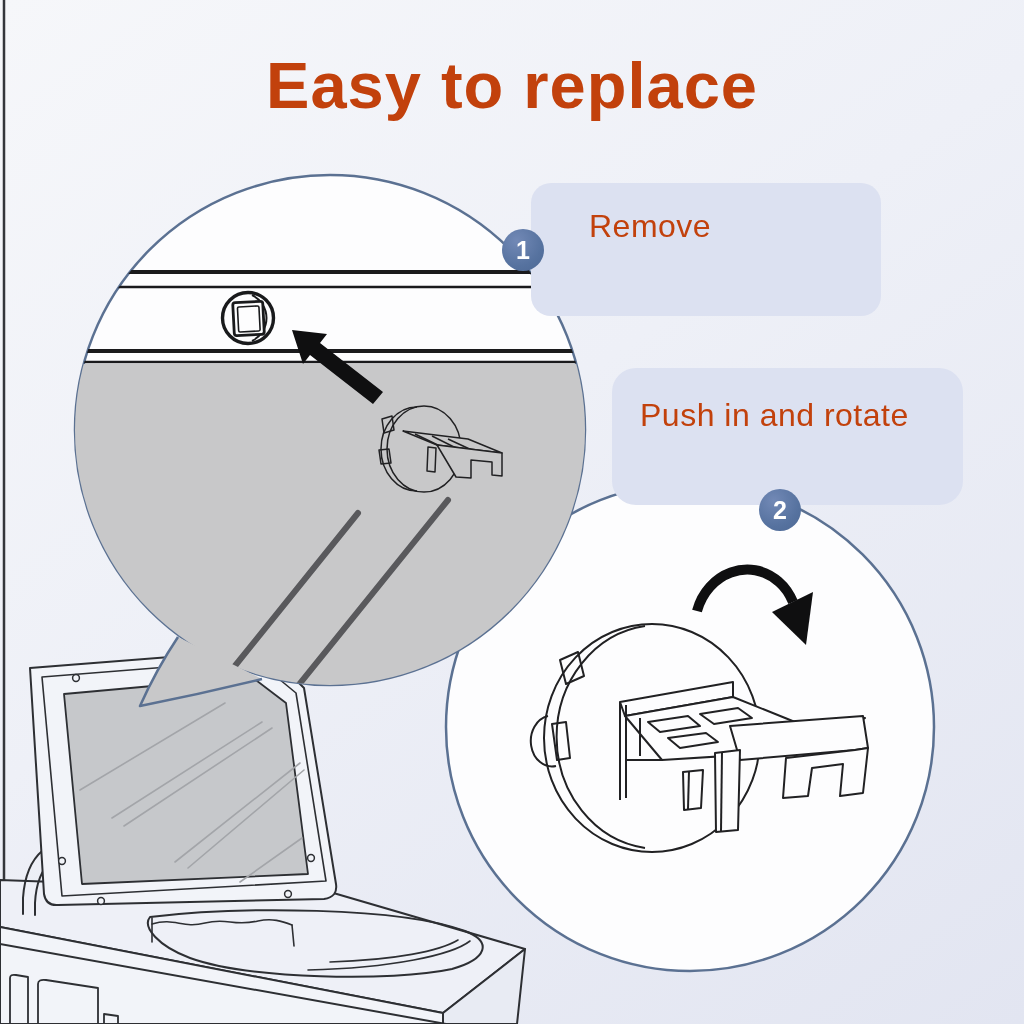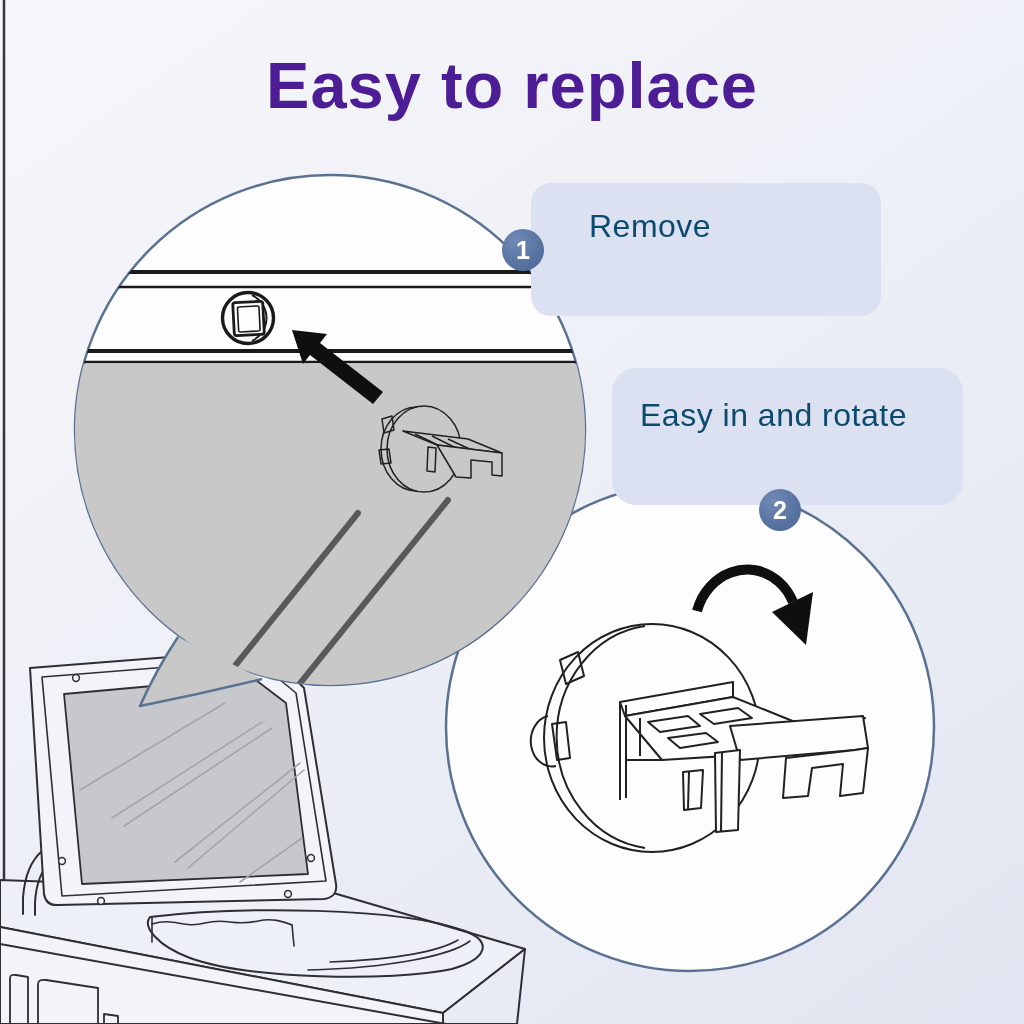--- a/index.html
+++ b/index.html
@@ -14,7 +14,7 @@
   .title{
     position:absolute;left:0;top:48px;width:1024px;
     text-align:center;font-size:65px;font-weight:bold;
-    color:#4c1d95;letter-spacing:1px;z-index:4;
+    color:#c2410c;letter-spacing:1px;z-index:4;
   }
   .step-label{
     position:absolute;background:#dce1f1;border-radius:20px;

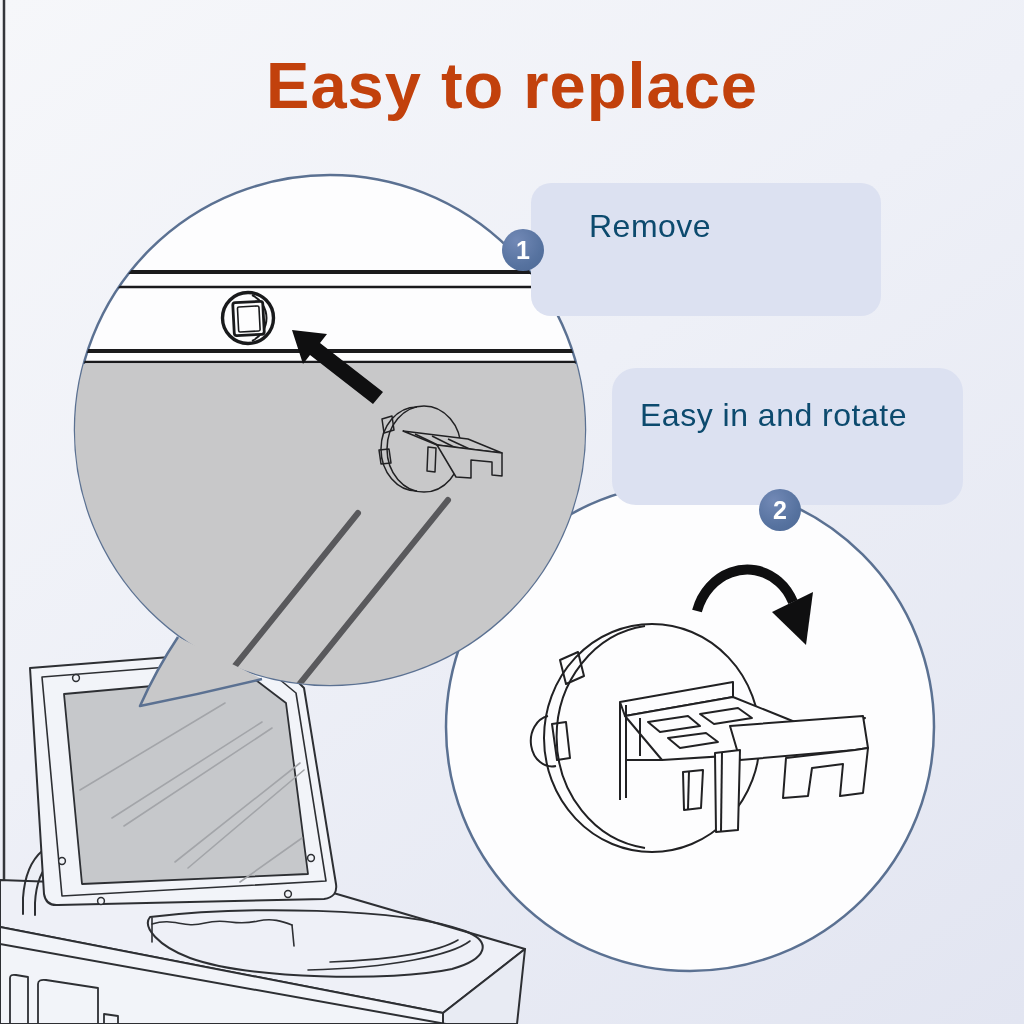--- a/index.html
+++ b/index.html
@@ -18,7 +18,7 @@
   }
   .step-label{
     position:absolute;background:#dce1f1;border-radius:20px;
-    color:#0c4a6e;font-size:32px;line-height:45px;letter-spacing:0.5px;
+    color:#c2410c;font-size:32px;line-height:45px;letter-spacing:0.5px;
     z-index:3;box-sizing:border-box;
   }
   .step-label.one{left:531px;top:183px;width:350px;height:133px;padding:21px 10px 0 58px;}

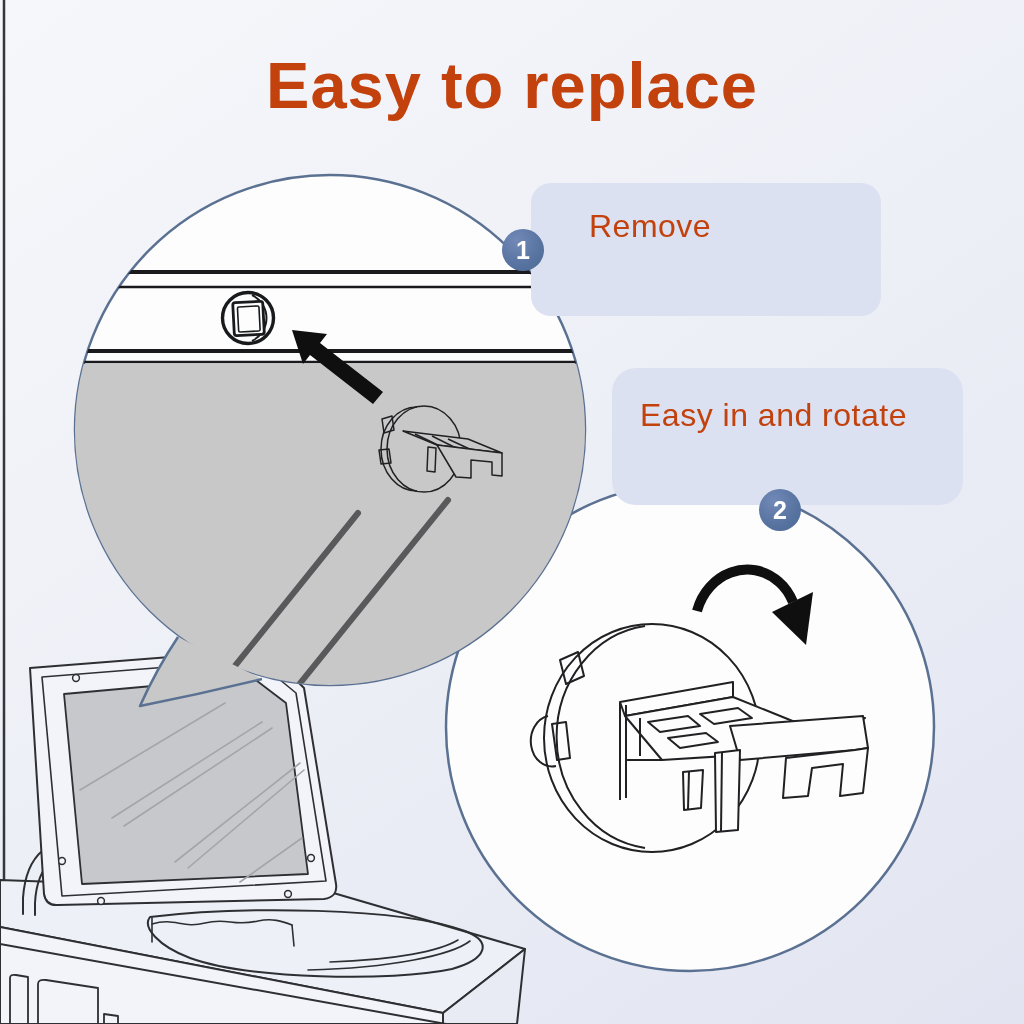--- a/index.html
+++ b/index.html
@@ -197,7 +197,7 @@
 </div>
 
 <div class="step-label two">
-  <div>Easy in and rotate</div>
+  <div>Push in and rotate</div>
 </div>
 
 <div class="badge one">1</div>

